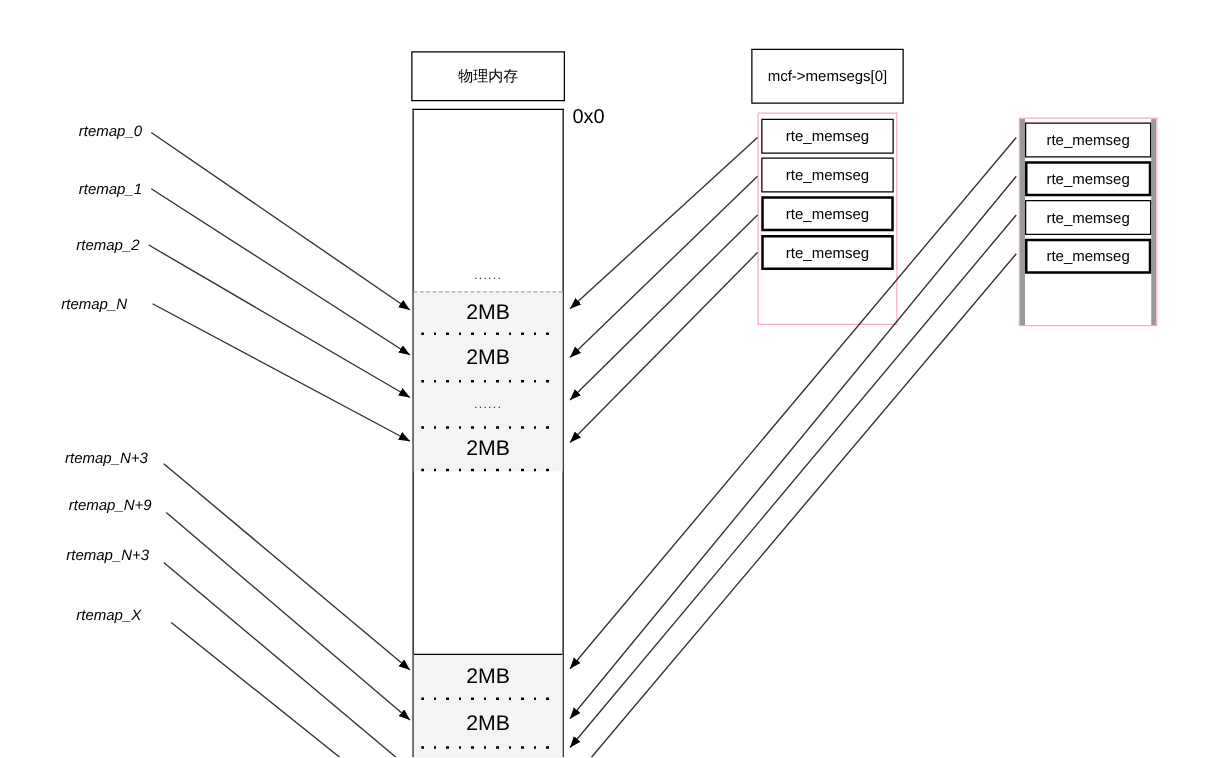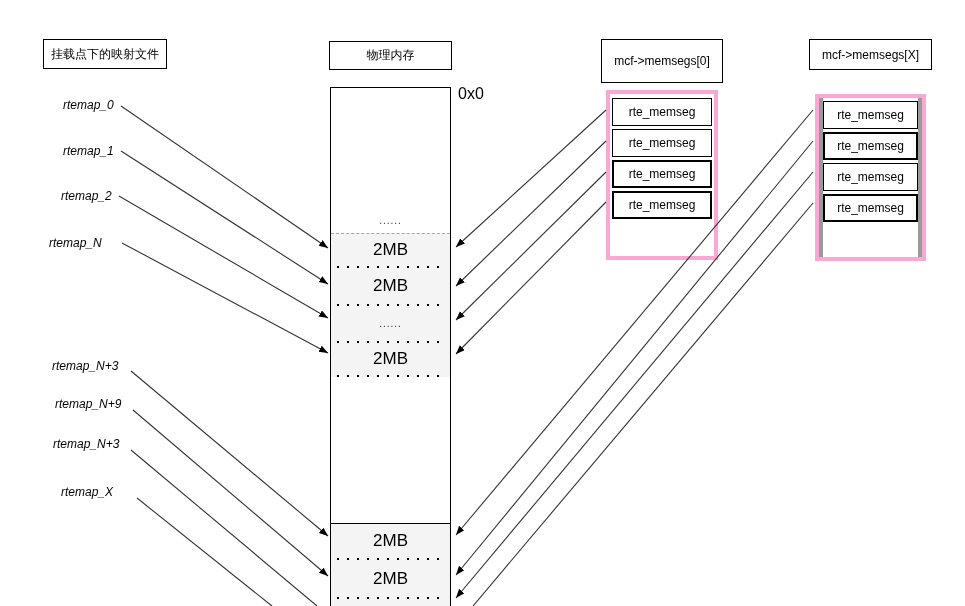--- a/index.html
+++ b/index.html
@@ -62,7 +62,6 @@
 
 <div class="canvas">
 
-  <div class="titlebox" style="left:43px; top:39px; width:124px; height:30px">挂载点下的映射文件</div>
   <div class="titlebox" style="left:329px; top:41px; width:123px; height:29px">物理内存</div>
   <div class="titlebox" style="left:601px; top:39px; width:122px; height:44px">mcf-&gt;memsegs[0]</div>
   <div class="titlebox" style="left:809px; top:39px; width:123px; height:31px">mcf-&gt;memsegs[X]</div>

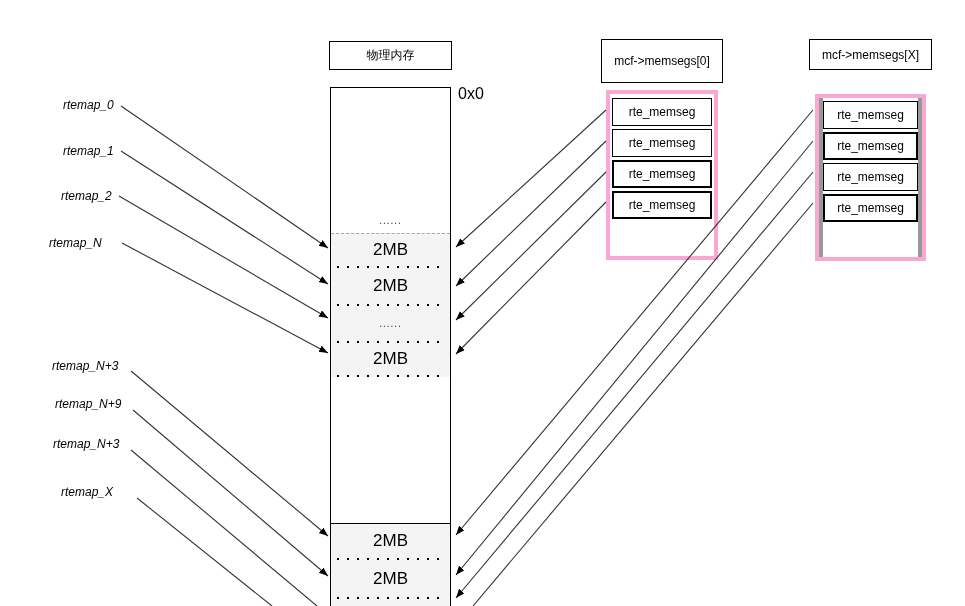--- a/index.html
+++ b/index.html
@@ -62,7 +62,7 @@
 
 <div class="canvas">
 
-  <div class="titlebox" style="left:329px; top:41px; width:123px; height:29px">物理内存</div>
+  <div class="titlebox" style="left:329px; top:41px; width:123px; height:40px">物理内存</div>
   <div class="titlebox" style="left:601px; top:39px; width:122px; height:44px">mcf-&gt;memsegs[0]</div>
   <div class="titlebox" style="left:809px; top:39px; width:123px; height:31px">mcf-&gt;memsegs[X]</div>
 

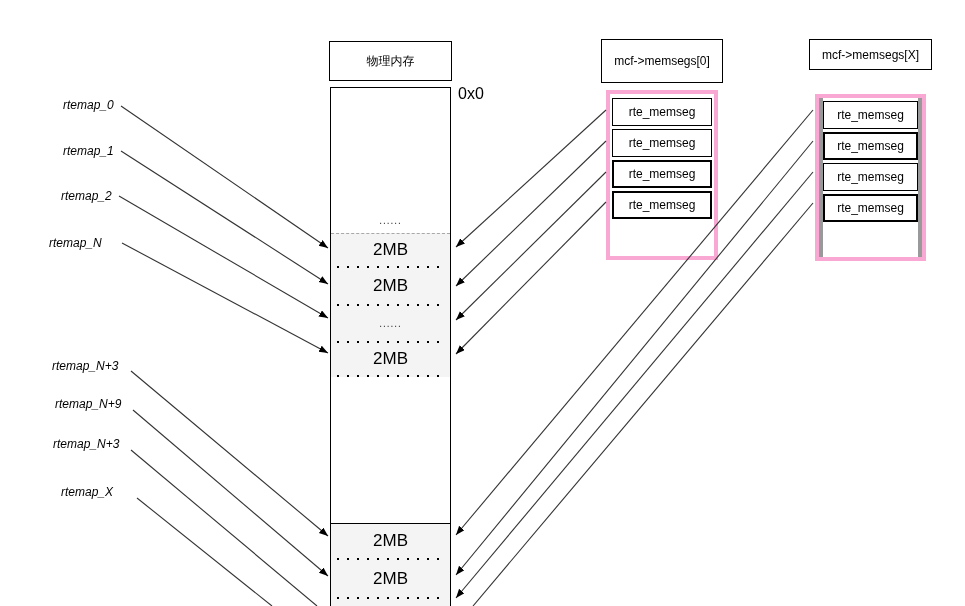--- a/index.html
+++ b/index.html
@@ -64,7 +64,6 @@
 
   <div class="titlebox" style="left:329px; top:41px; width:123px; height:40px">物理内存</div>
   <div class="titlebox" style="left:601px; top:39px; width:122px; height:44px">mcf-&gt;memsegs[0]</div>
-  <div class="titlebox" style="left:809px; top:39px; width:123px; height:31px">mcf-&gt;memsegs[X]</div>
 
   <span class="rlabel" style="left:63px; top:98px">rtemap_0</span>
   <span class="rlabel" style="left:63px; top:144px">rtemap_1</span>

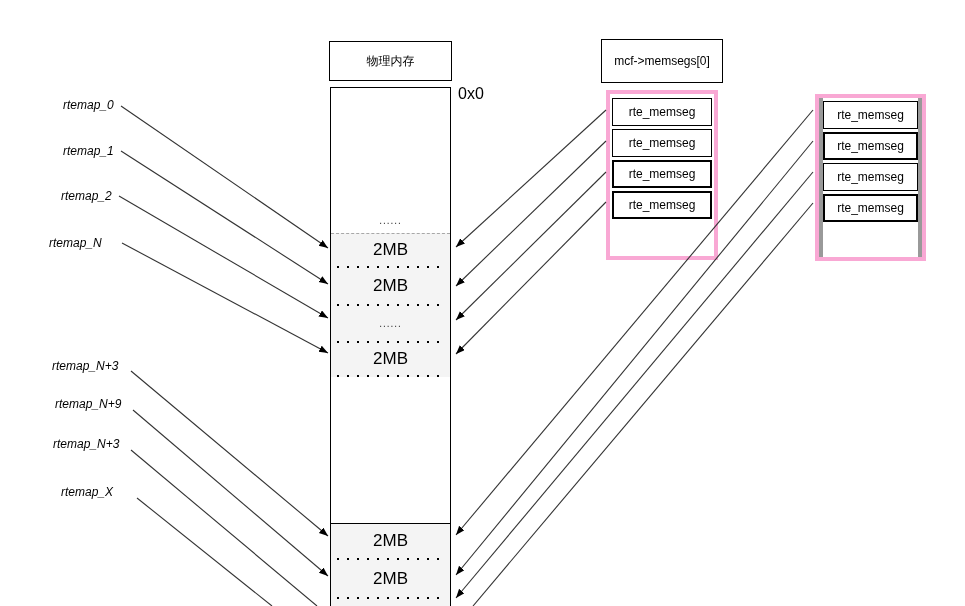--- a/index.html
+++ b/index.html
@@ -38,7 +38,7 @@
   }
   
   .msbox {
-    position:absolute; border:4px solid #f9a8d4; background:#fff; box-sizing:border-box;
+    position:absolute; border:1px solid #f9a8d4; background:#fff; box-sizing:border-box;
   }
   .msbox0 { left:606px; top:90px; width:112px; height:170px; padding-top:4px; }
   .msboxX {

